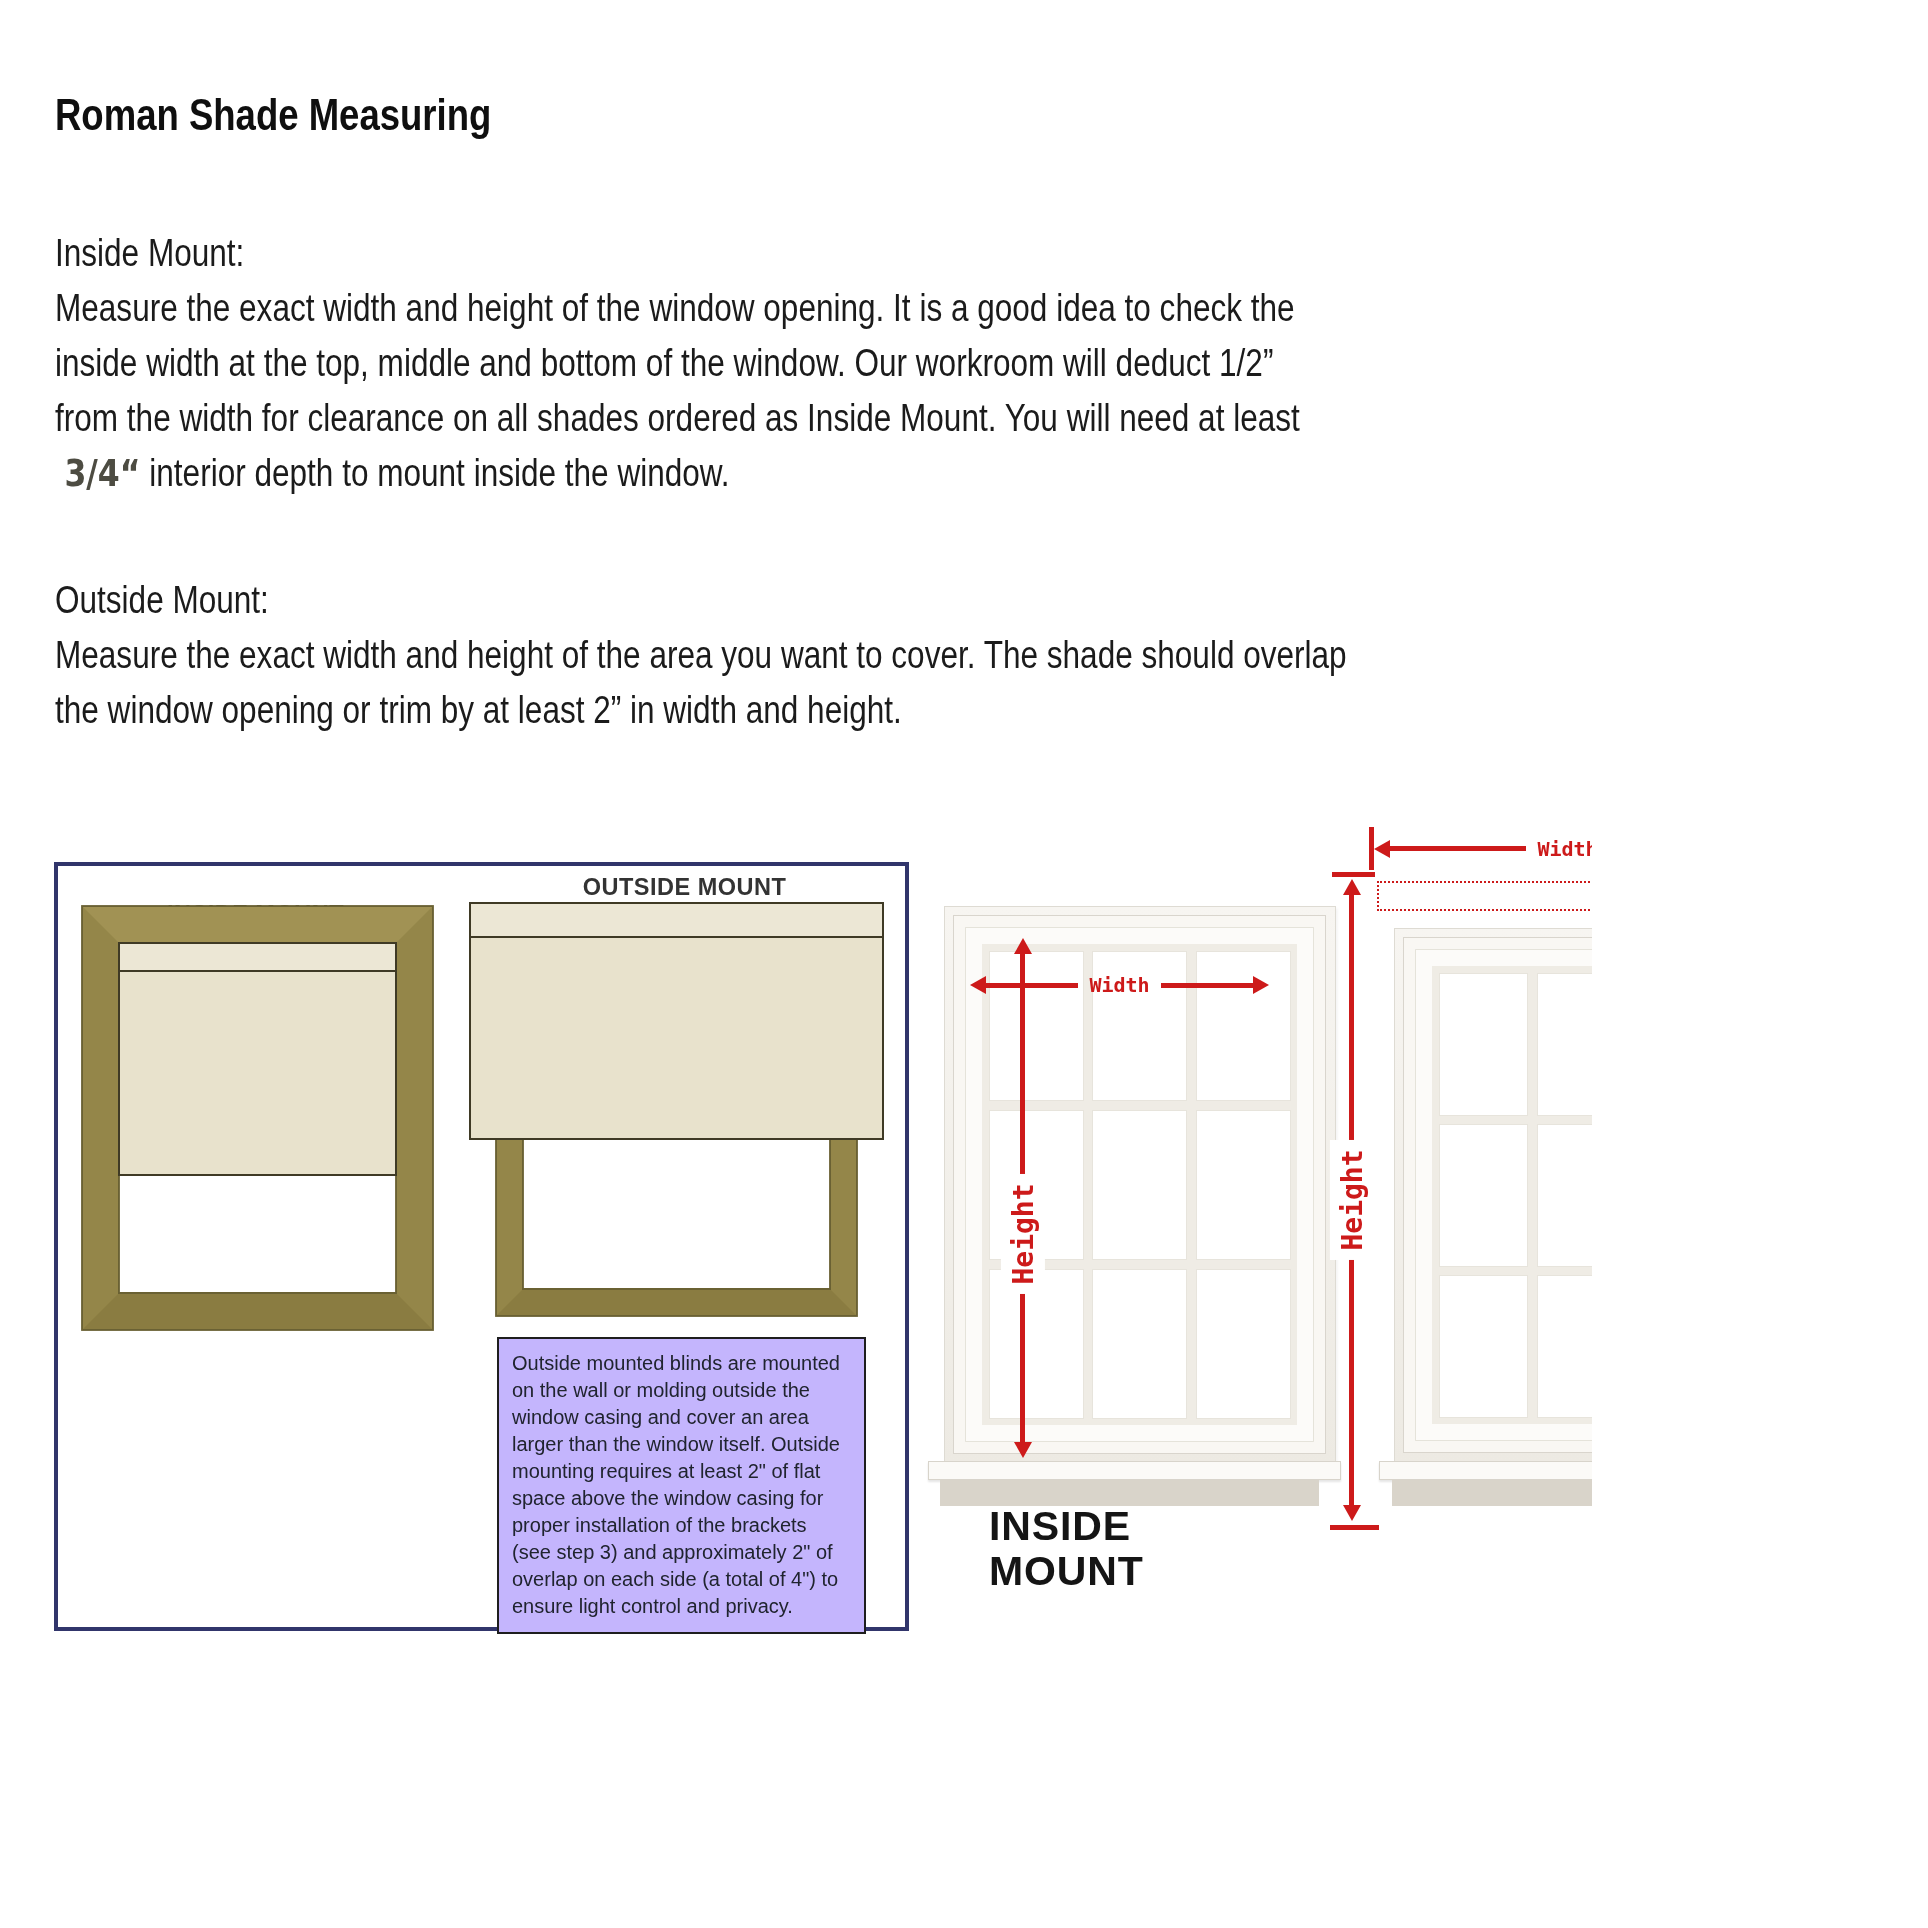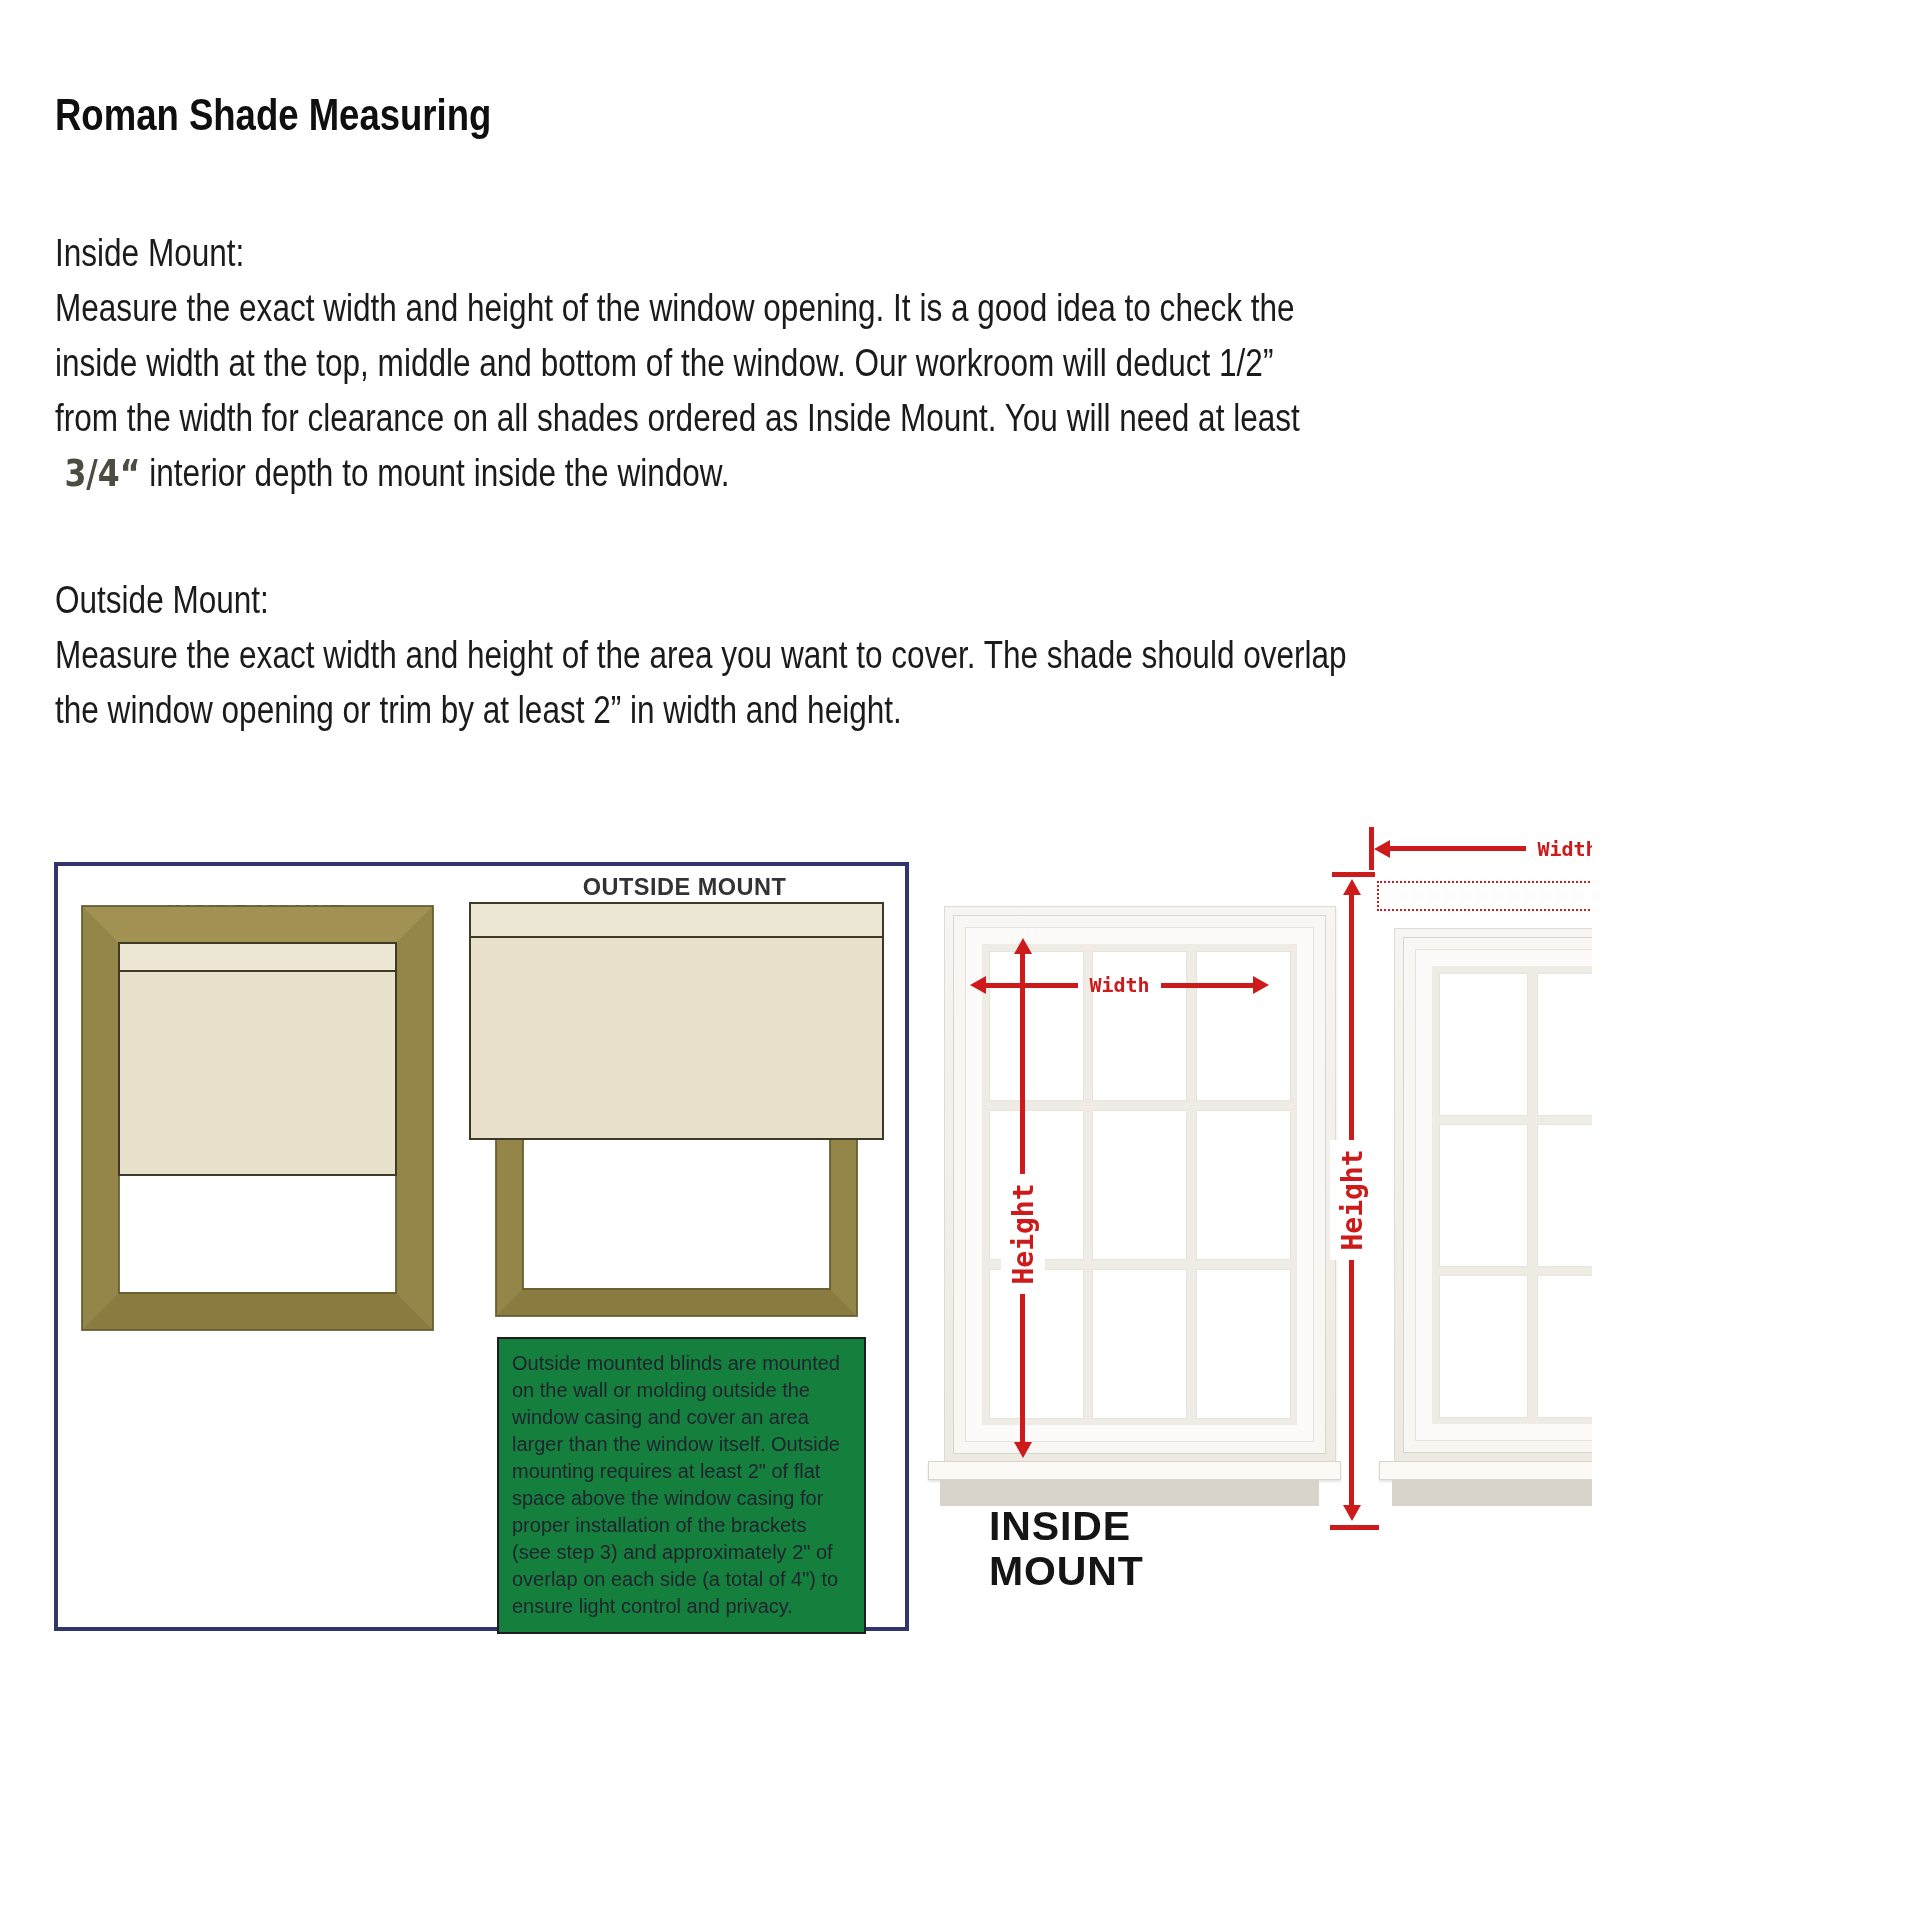--- a/index.html
+++ b/index.html
@@ -29,7 +29,7 @@
   .out-frame{position:absolute;left:439px;top:113px;width:309px;height:286px;background:#fff;
              border:25.4px solid;border-color:#a19254 #948649 #8a7c41 #948649;
              box-shadow:0 0 0 1.9px #6a6133, inset 0 0 0 1.9px #6a6133;z-index:1;}
-  .caption-box{position:absolute;background:#15803d;border:2.8px solid #1e1e1e;padding:11.3px 13px;
+  .caption-box{position:absolute;background:#c4b5fd;border:2.8px solid #1e1e1e;padding:11.3px 13px;
                font-size:20px;line-height:27px;color:#20242f;}
   .caption-inside{left:24.5px;top:504px;width:330px;}
   .caption-outside{left:439px;top:471px;width:339px;}

